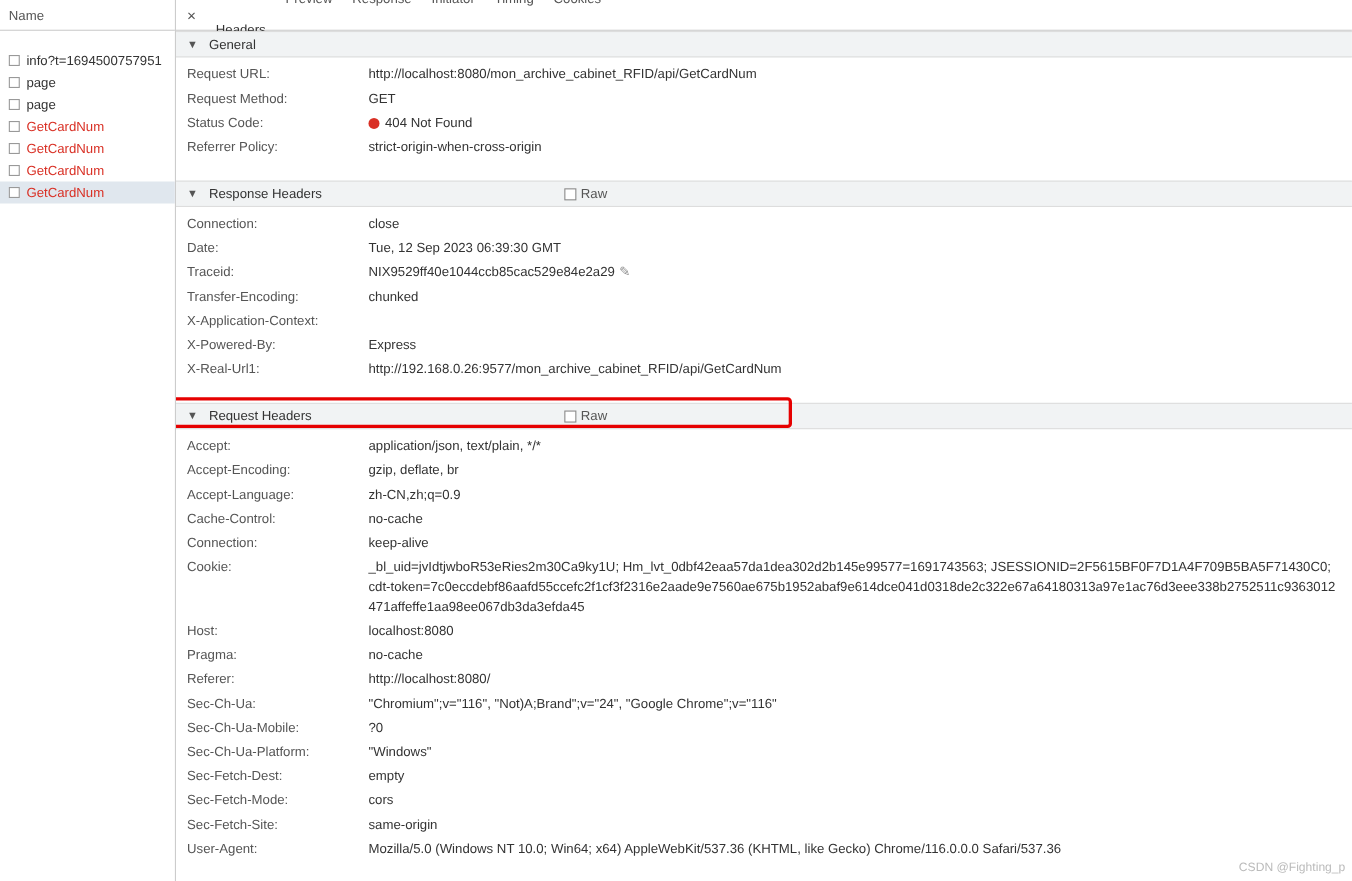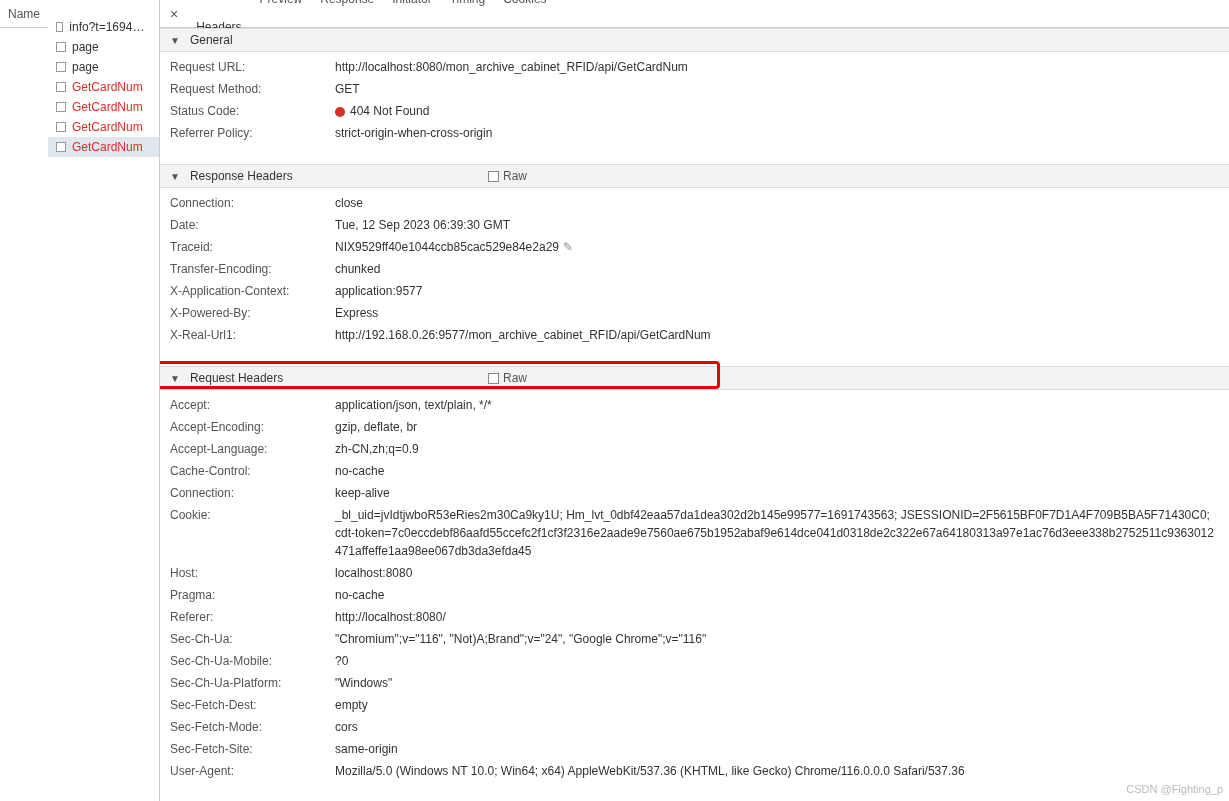--- a/index.html
+++ b/index.html
@@ -4,7 +4,7 @@
 <style>
 * { margin: 0; padding: 0; box-sizing: border-box; font-family: "Segoe UI", Arial, sans-serif; font-size: 12px; }
 body { display: flex; height: 801px; width: 1229px; overflow: hidden; background: #fff; color: #333; }
-.left-panel { width: 160px; border-right: 1px solid #ccc; display: flex; flex-direction: row; }
+.left-panel { width: 160px; border-right: 1px solid #ccc; display: flex; flex-direction: column; }
 .left-header { height: 28px; border-bottom: 1px solid #ccc; display: flex; align-items: center; padding: 0 8px; font-weight: 400; color: #555; }
 .req-list { flex: 1; overflow: auto; margin-top: 17px; }
 .req-item { display: flex; align-items: center; gap: 6px; padding: 3px 8px; cursor: pointer; }

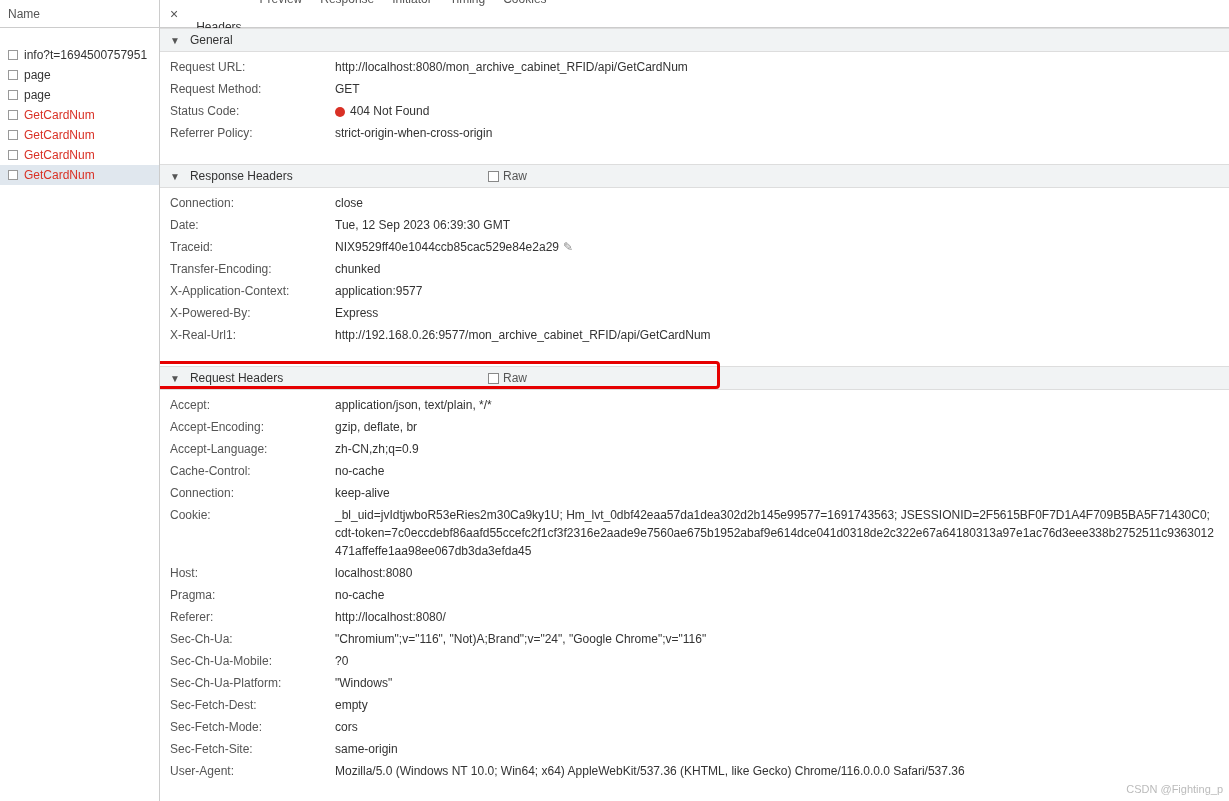--- a/index.html
+++ b/index.html
@@ -25,7 +25,7 @@
 .kv-key { width: 165px; color: #555; flex-shrink: 0; }
 .kv-val { flex: 1; color: #333; word-break: break-all; }
 .red-dot { display: inline-block; width: 10px; height: 10px; border-radius: 50%; background: #d93025; margin-right: 5px; vertical-align: middle; }
-.raw-check { display: flex; align-items: center; gap: 4px; margin-left: auto; color: #555; position: absolute; left: 328px; }
+.raw-check { display: flex; align-items: center; gap: 4px; margin-left: auto; color: #555; position: absolute; left: 353px; }
 .raw-check span.box { width: 11px; height: 11px; border: 1px solid #888; background: #fff; display: inline-block; }
 .highlight-box { border: 3px solid #e60000; border-radius: 4px; position: absolute; }
 .annotation { position: absolute; color: #ff7b00; font-size: 28px; font-weight: bold; font-family: Arial, sans-serif; white-space: nowrap; }

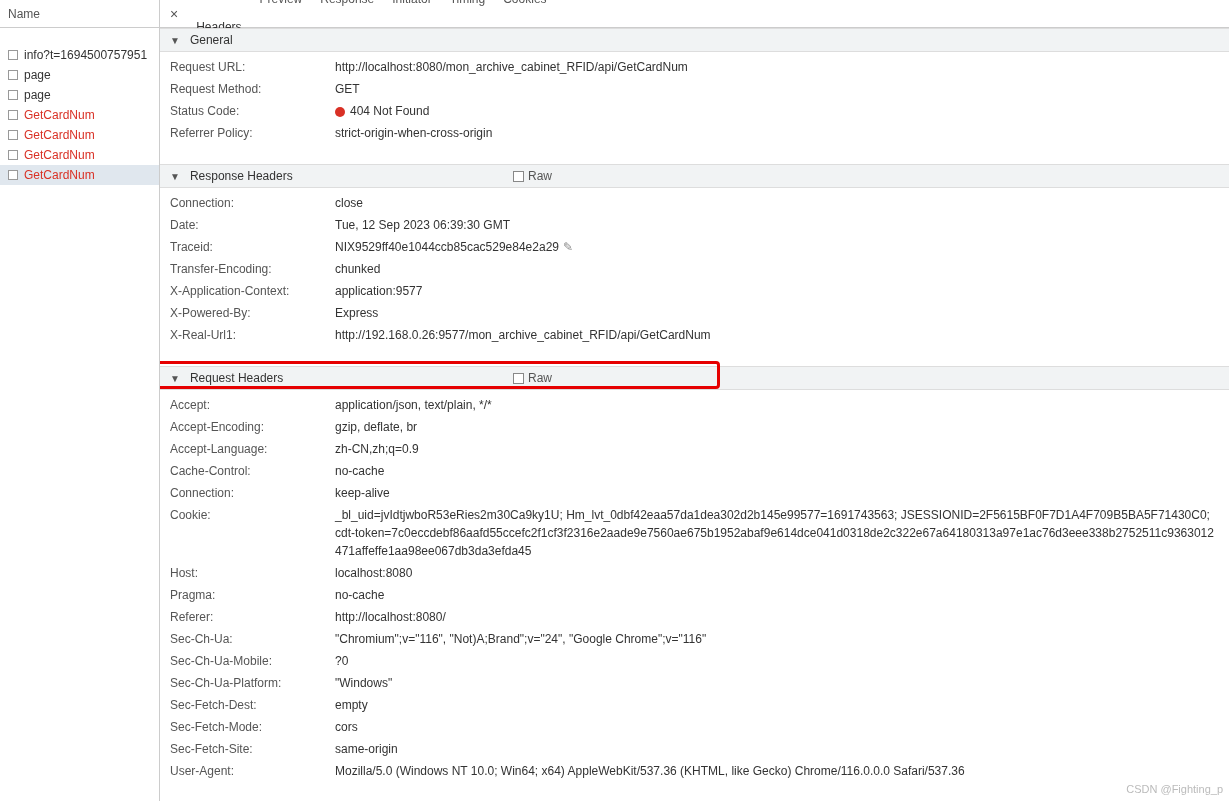--- a/index.html
+++ b/index.html
@@ -131,7 +131,6 @@
         </div>
         <div class="kv-row">
           <div class="kv-key">X-Application-Context:</div>
-          <div class="kv-val">application:9577</div>
         </div>
         <div class="kv-row">
           <div class="kv-key">X-Powered-By:</div>

